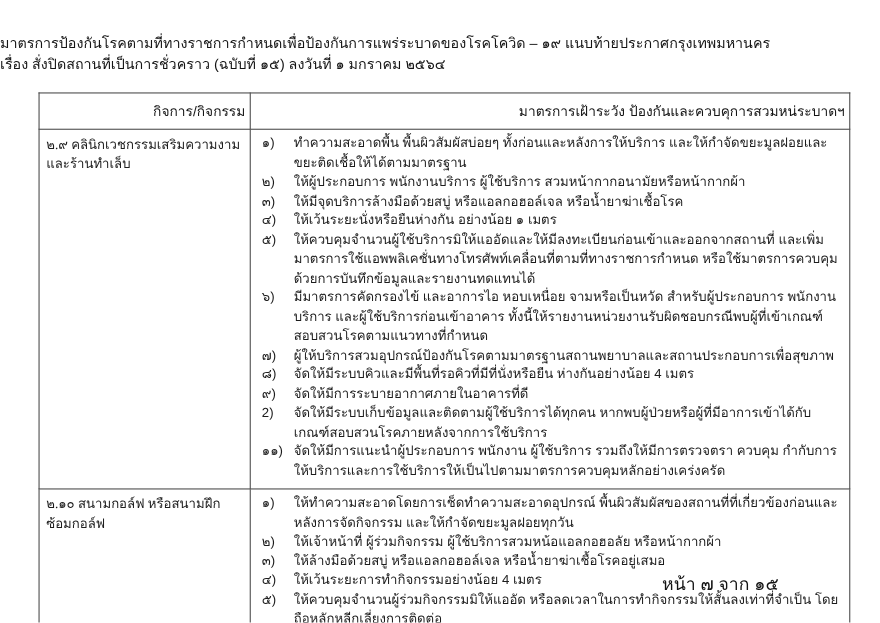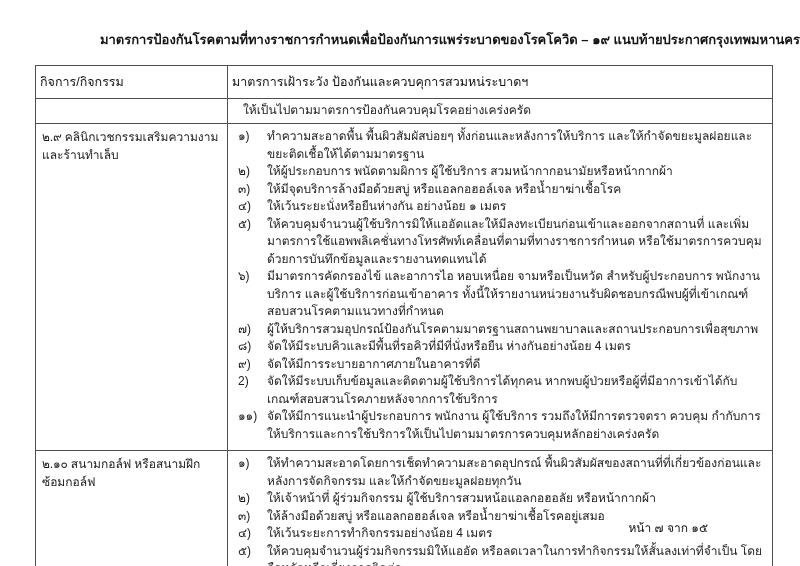--- a/index.html
+++ b/index.html
@@ -17,9 +17,8 @@
   }
   .title-block {
     padding-top: 30px;
-    text-align: right;
+    text-align: left;
     line-height: 19px;
-    font-weight: bold;
   }
   .title-line {
     font-size: 13px;

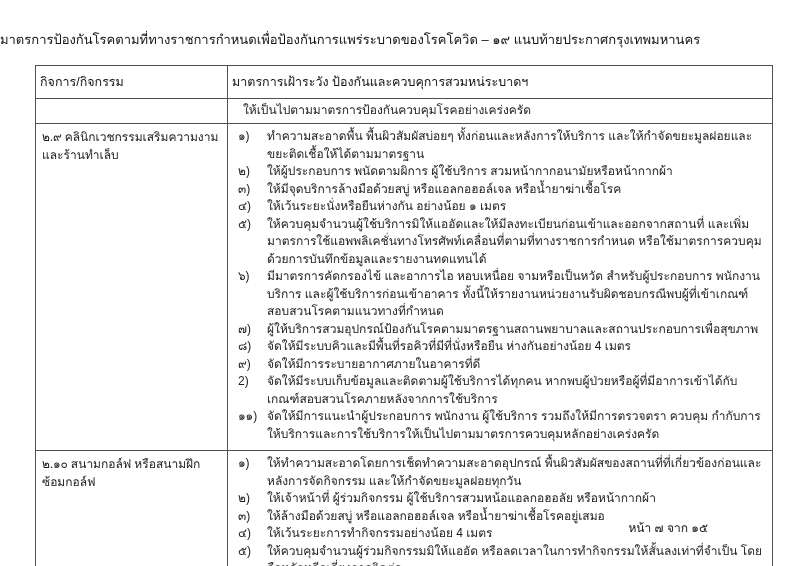--- a/index.html
+++ b/index.html
@@ -86,6 +86,7 @@
 
   <div class="title-block">
     <div class="title-line">มาตรการป้องกันโรคตามที่ทางราชการกำหนดเพื่อป้องกันการแพร่ระบาดของโรคโควิด – ๑๙ แนบท้ายประกาศกรุงเทพมหานคร</div>
+    <div class="title-line">เรื่อง สั่งปิดสถานที่เป็นการชั่วคราว (ฉบับที่ ๑๕) ลงวันที่ ๑ มกราคม ๒๕๖๔</div>
   </div>
 
   <table class="measures-table">

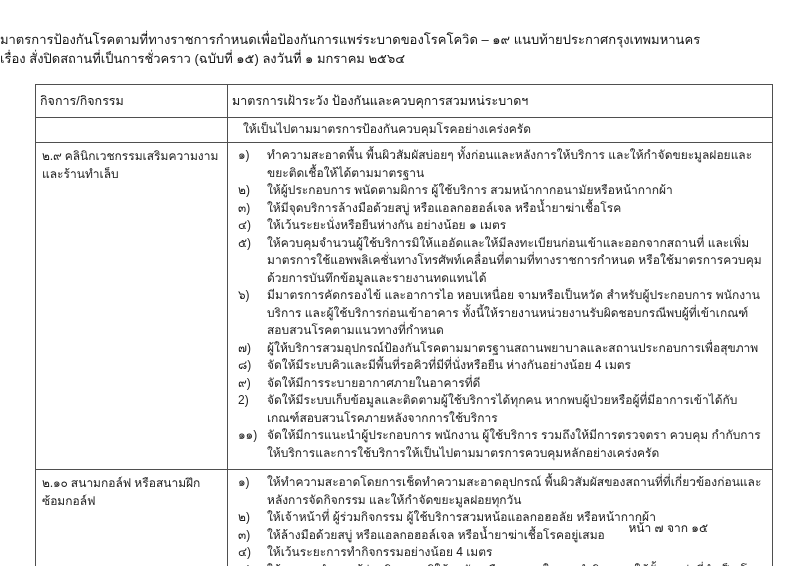--- a/index.html
+++ b/index.html
@@ -39,7 +39,7 @@
   th {
     font-weight: normal;
     font-size: 12.5px;
-    text-align: left;
+    text-align: right;
     vertical-align: middle;
     padding: 6px 4px;
     color: #141414;

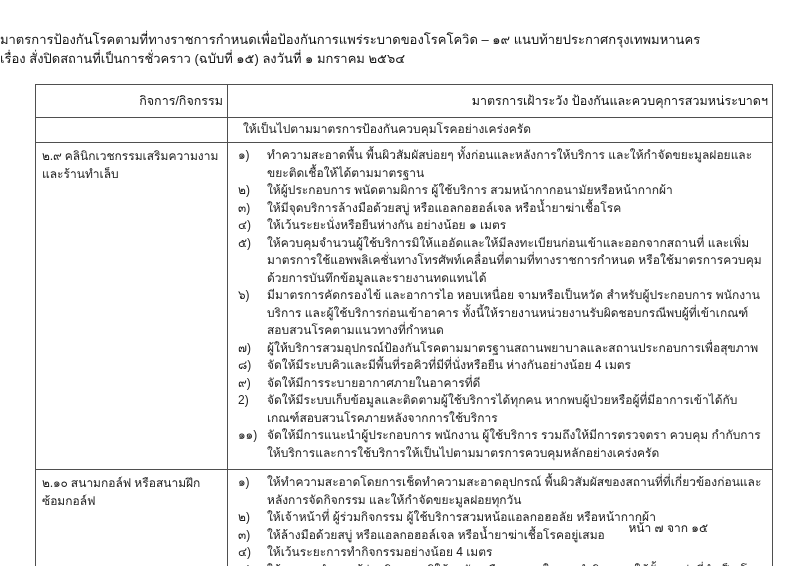--- a/index.html
+++ b/index.html
@@ -101,10 +101,6 @@
       </tr>
     </thead>
     <tbody id="rows-container">
-      <tr class="general-row">
-        <td class="empty-cell"></td>
-        <td class="general-cell">ให้เป็นไปตามมาตรการป้องกันควบคุมโรคอย่างเคร่งครัด</td>
-      </tr>
     <tr>
           <td class="activity-cell">๒.๙ คลินิกเวชกรรมเสริมความงาม และร้านทำเล็บ</td>
           <td class="measures-cell">

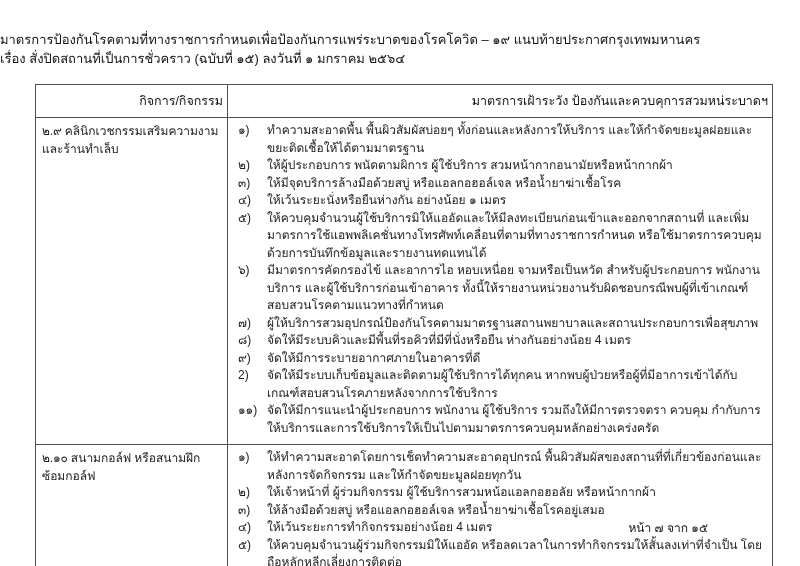--- a/index.html
+++ b/index.html
@@ -110,7 +110,7 @@
             </div>
             <div class="measure-item">
               <span class="measure-num">๒)</span>
-              <span class="measure-text">ให้ผู้ประกอบการ พนัดตามผิการ ผู้ใช้บริการ สวมหน้ากากอนามัยหรือหน้ากากผ้า</span>
+              <span class="measure-text">ให้ผู้ประกอบการ พนักงานบริการ ผู้ใช้บริการ สวมหน้ากากอนามัยหรือหน้ากากผ้า</span>
             </div>
             <div class="measure-item">
               <span class="measure-num">๓)</span>

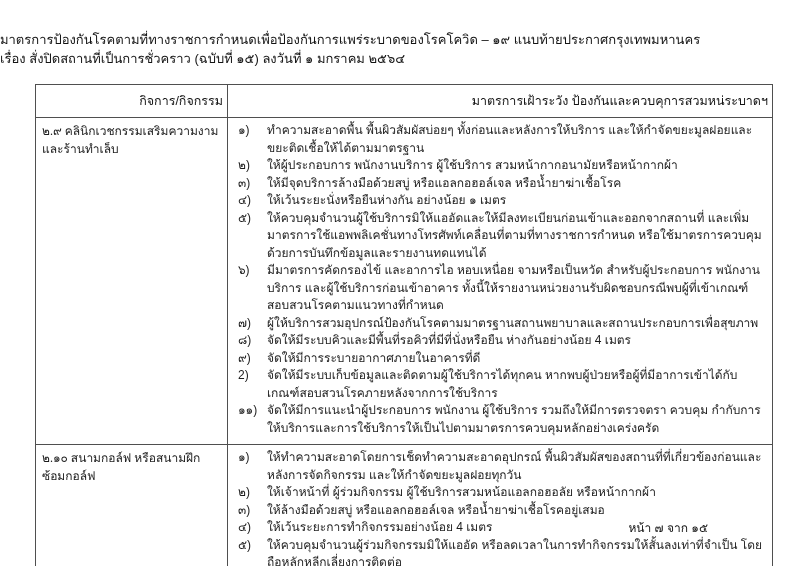--- a/index.html
+++ b/index.html
@@ -75,7 +75,7 @@
     position: absolute;
     right: 92px;
     top: 518px;
-    font-size: 12px;
+    font-size: 16px;
     color: #141414;
   }
 </style>

